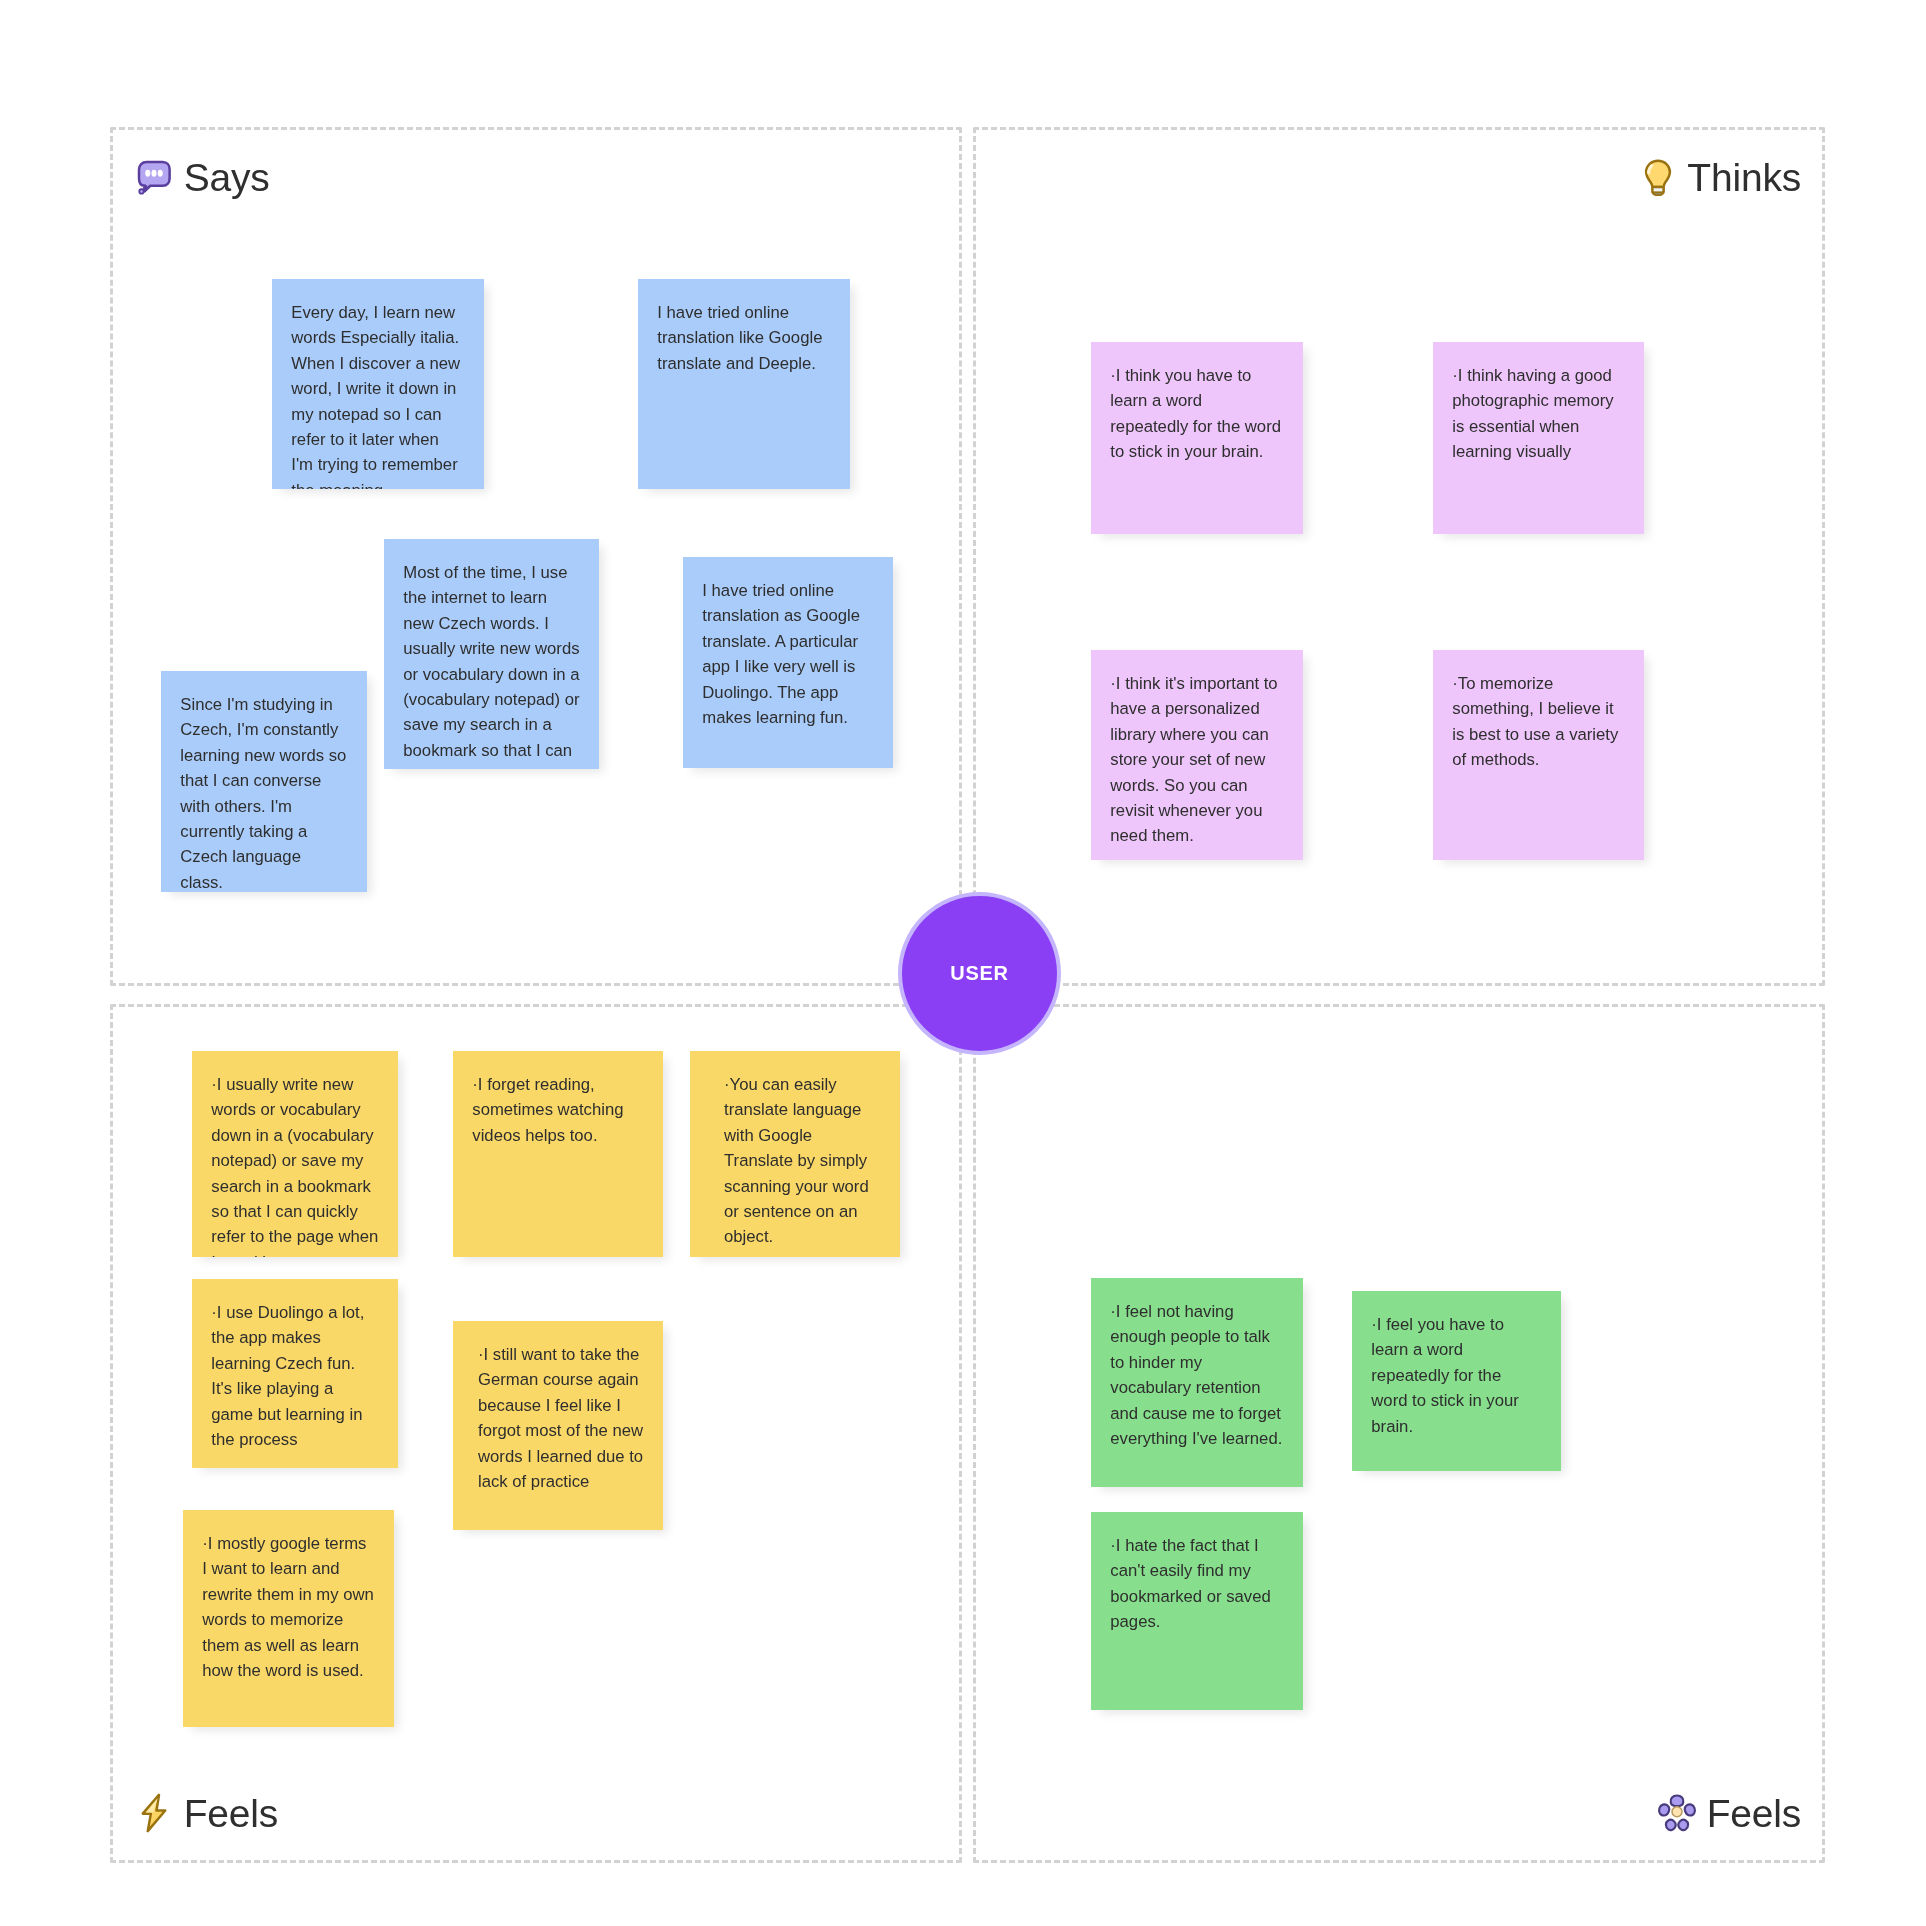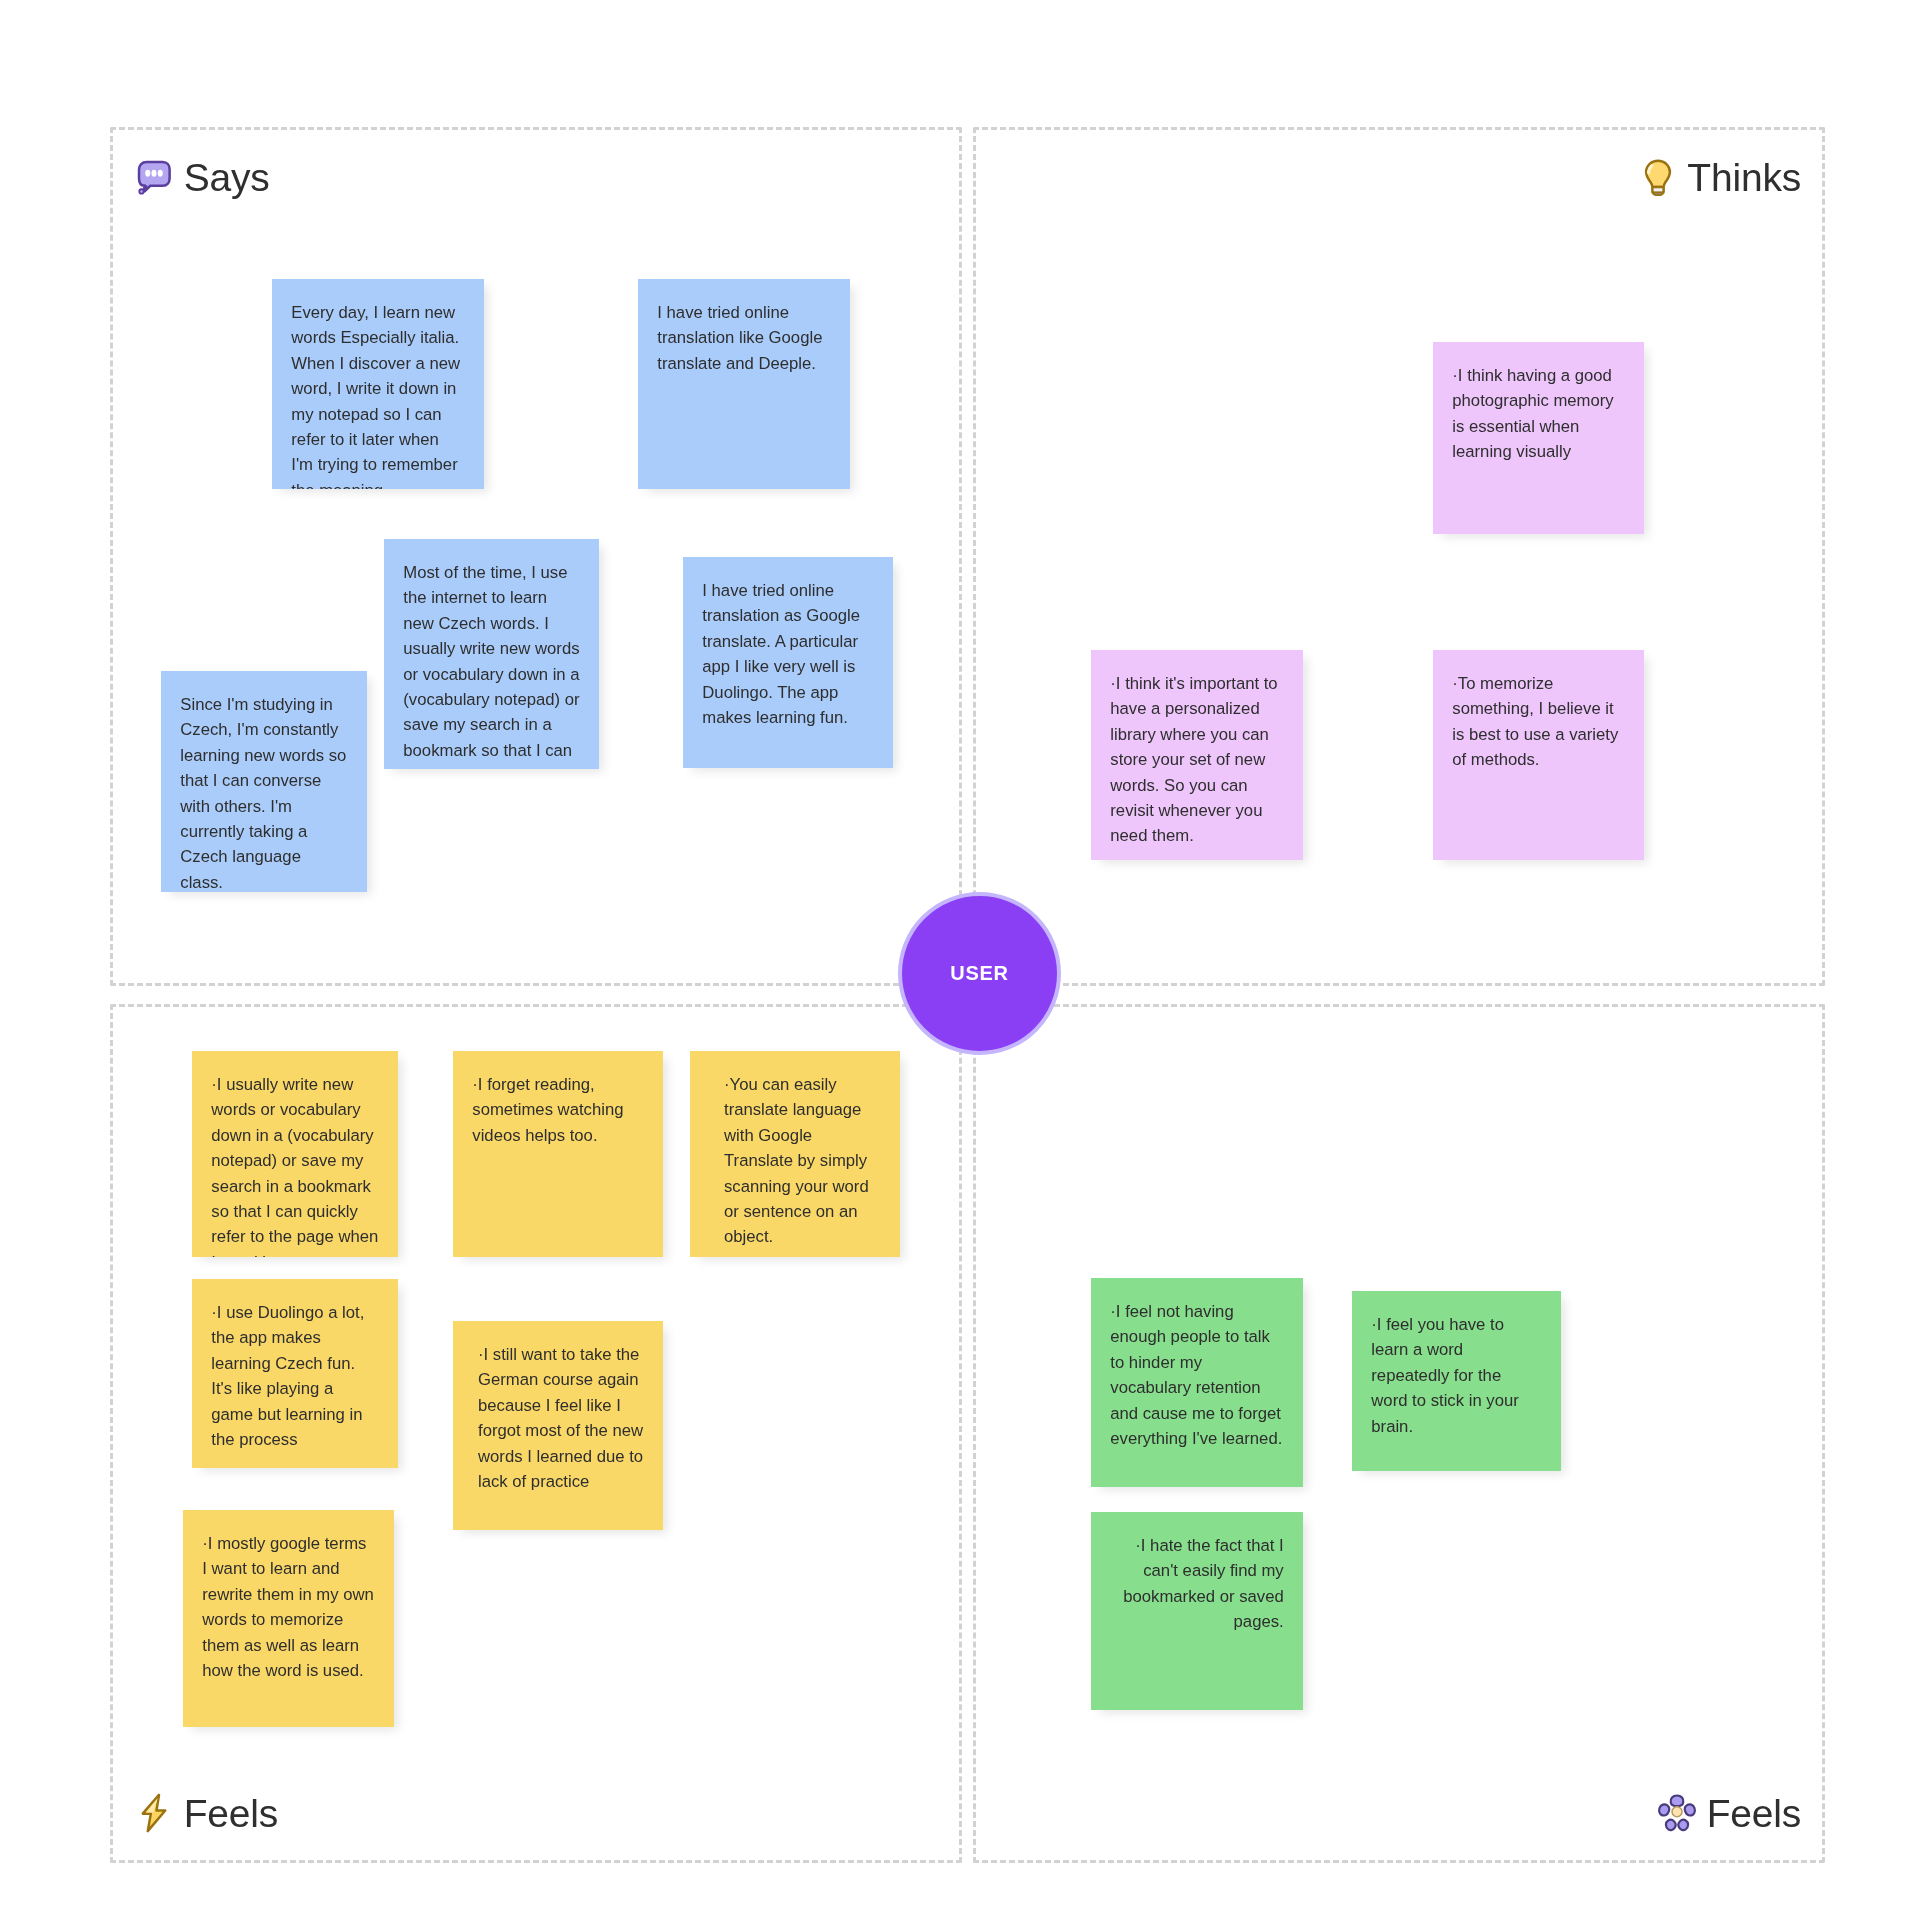--- a/index.html
+++ b/index.html
@@ -137,6 +137,7 @@
       <span class="q-title">Thinks</span>
     </div>
 
+    <div class="note purple" style="left:115px;  top:212px;  width:212px; height:192px;">·I think you have to learn a word repeatedly for the word to stick in your brain.</div>
     <div class="note purple" style="left:457px; top:212px;  width:211px; height:192px;">·I think having a good photographic memory is essential when learning visually</div>
     <div class="note purple" style="left:115px;  top:520px; width:212px; height:210px;">·I think it's important to have a personalized library where you can store your set of new words. So you can revisit whenever you need them.</div>
     <div class="note purple" style="left:457px; top:520px; width:211px; height:210px;">·To memorize something, I believe it is best to use a variety of methods.</div>

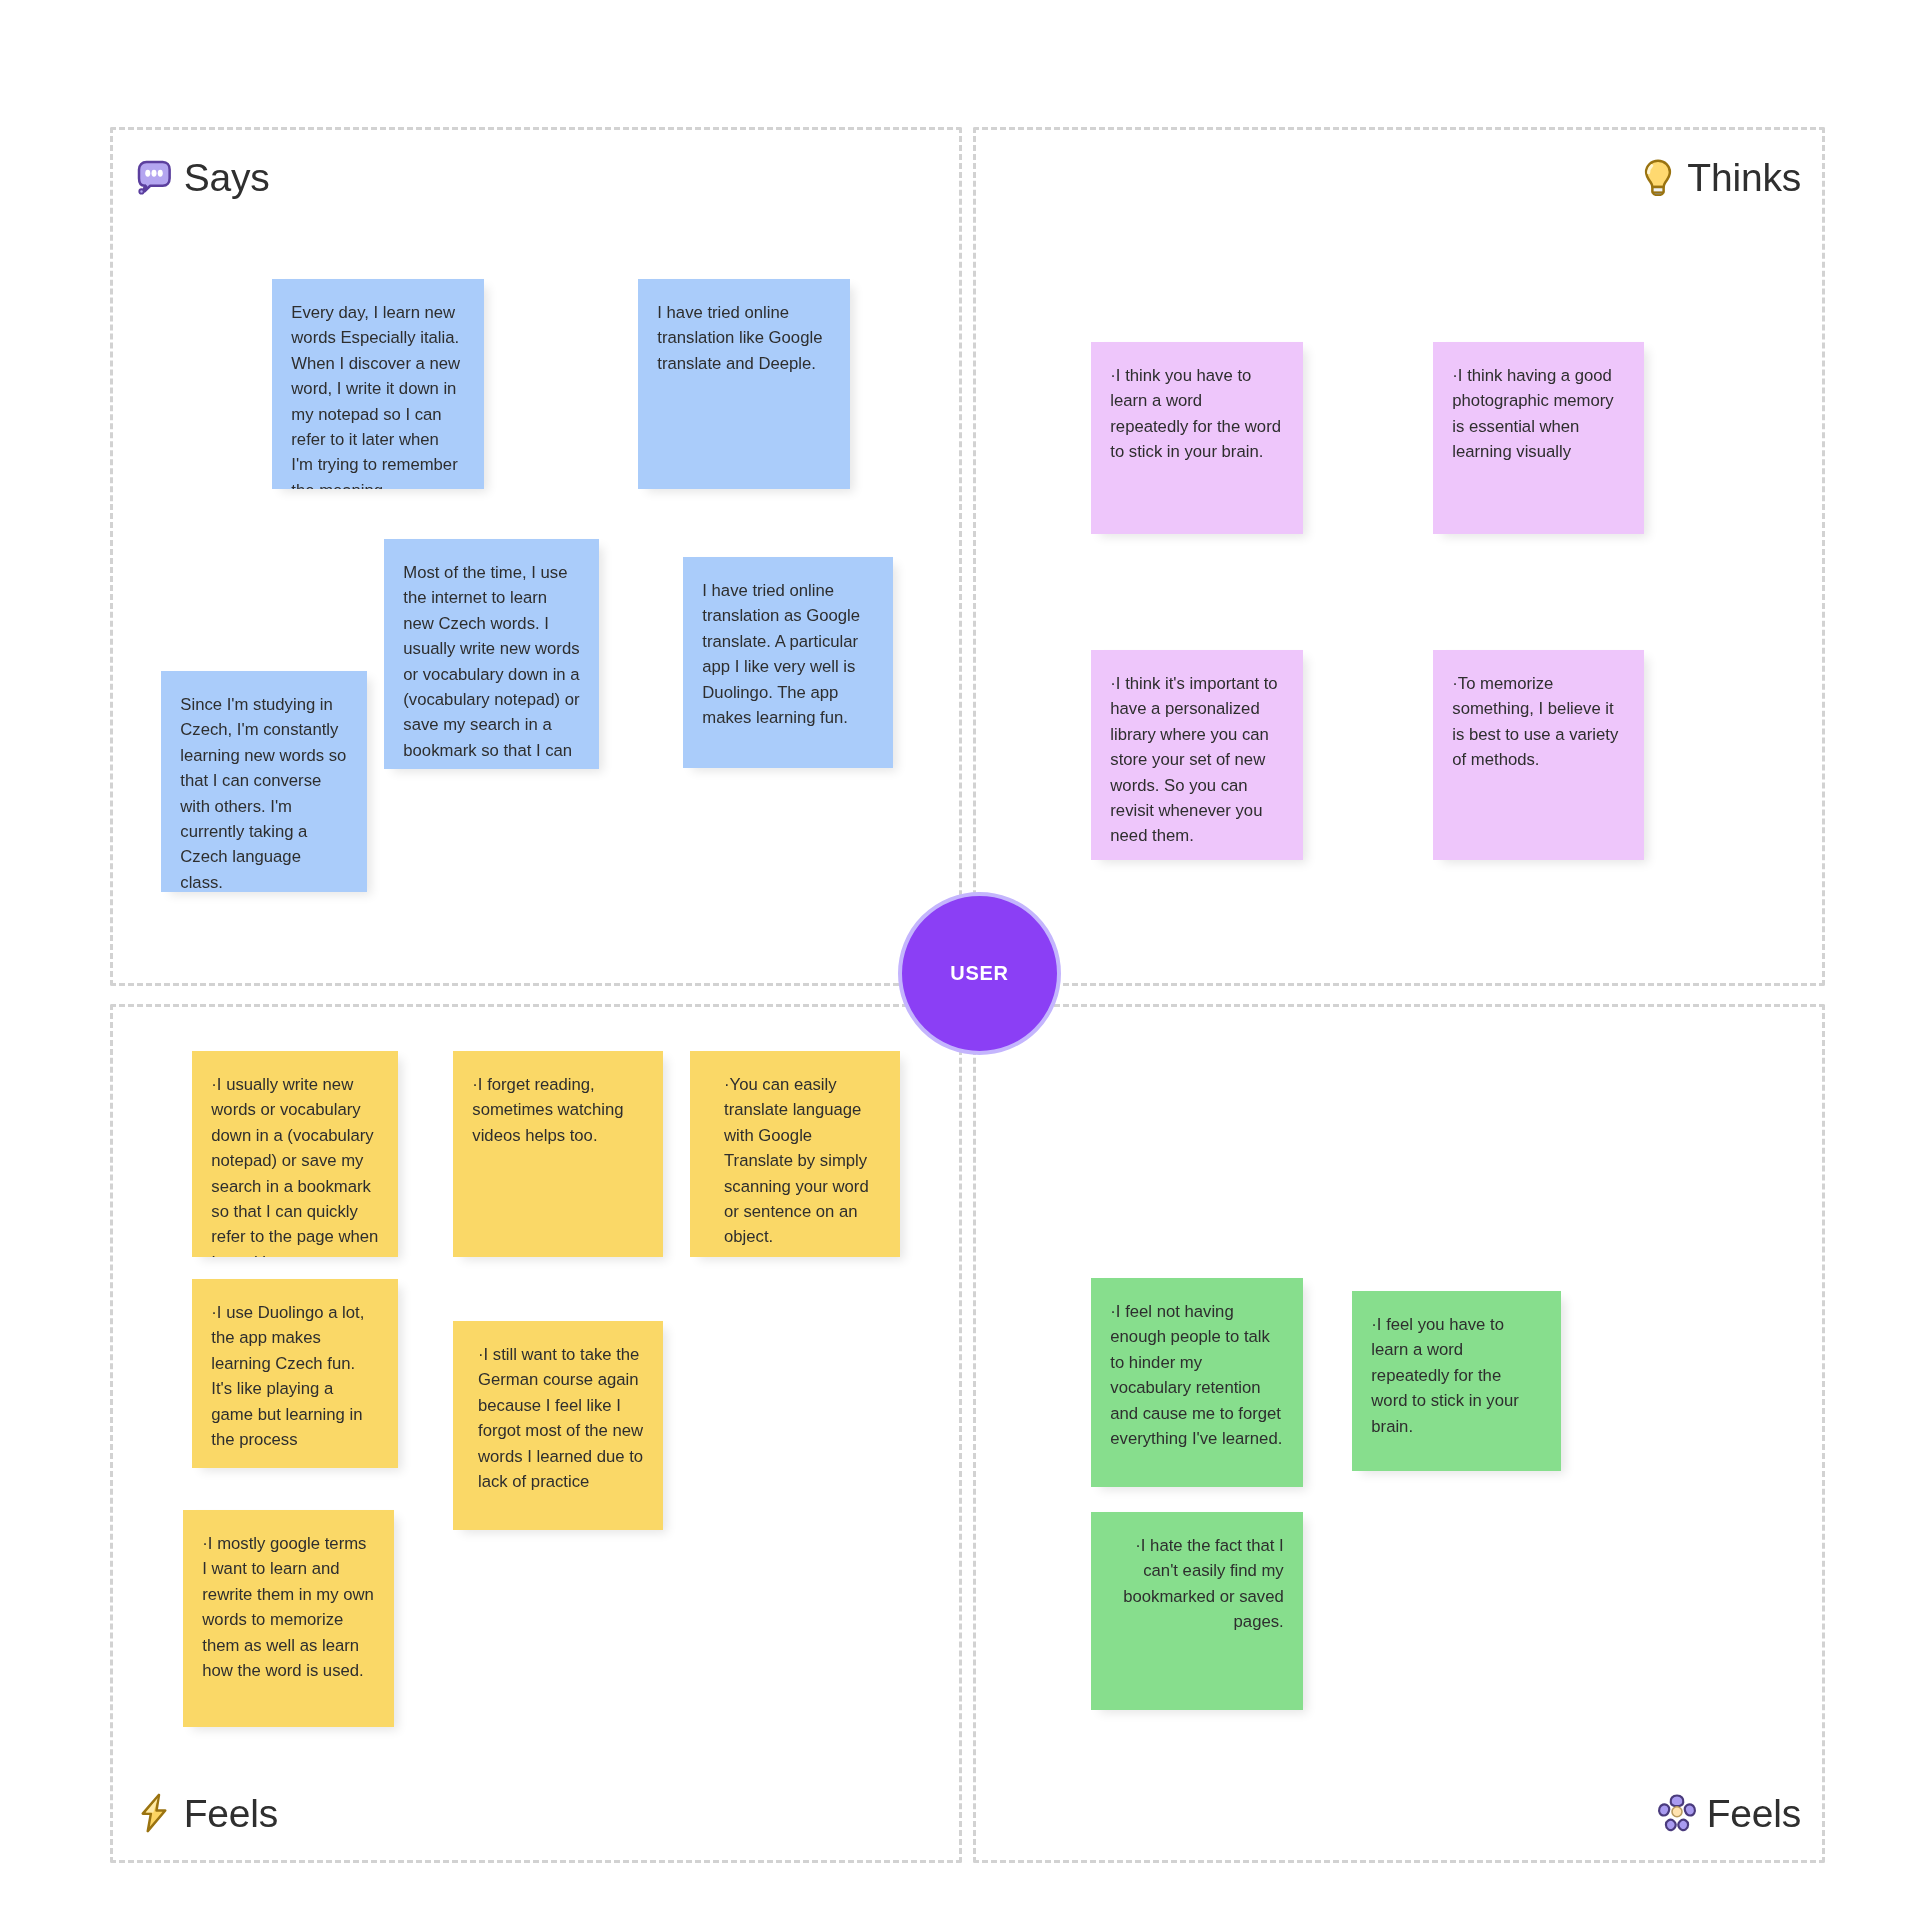--- a/index.html
+++ b/index.html
@@ -177,7 +177,7 @@
 
     <div class="note green" style="left: 115px; width: 212px; height: 209px; top: 271px;">·I feel not having enough people to talk to hinder my vocabulary retention and cause me to forget everything I've learned.</div>
     <div class="note green" style="left: 376px; top: 284px; width: 209px; height: 180px;">·I feel you have to learn a word repeatedly for the word to stick in your brain.</div>
-    <div class="note green" style="left: 115px; top: 505px; width: 212px; height: 198px; text-align: right;">·I hate the fact that I can't easily find my bookmarked or saved pages.</div>
+    <div class="note green" style="left: 115px; top: 505px; width: 212px; height: 198px;">·I hate the fact that I can't easily find my bookmarked or saved pages.</div>
   </div>
 
   <div id="user-circle">

